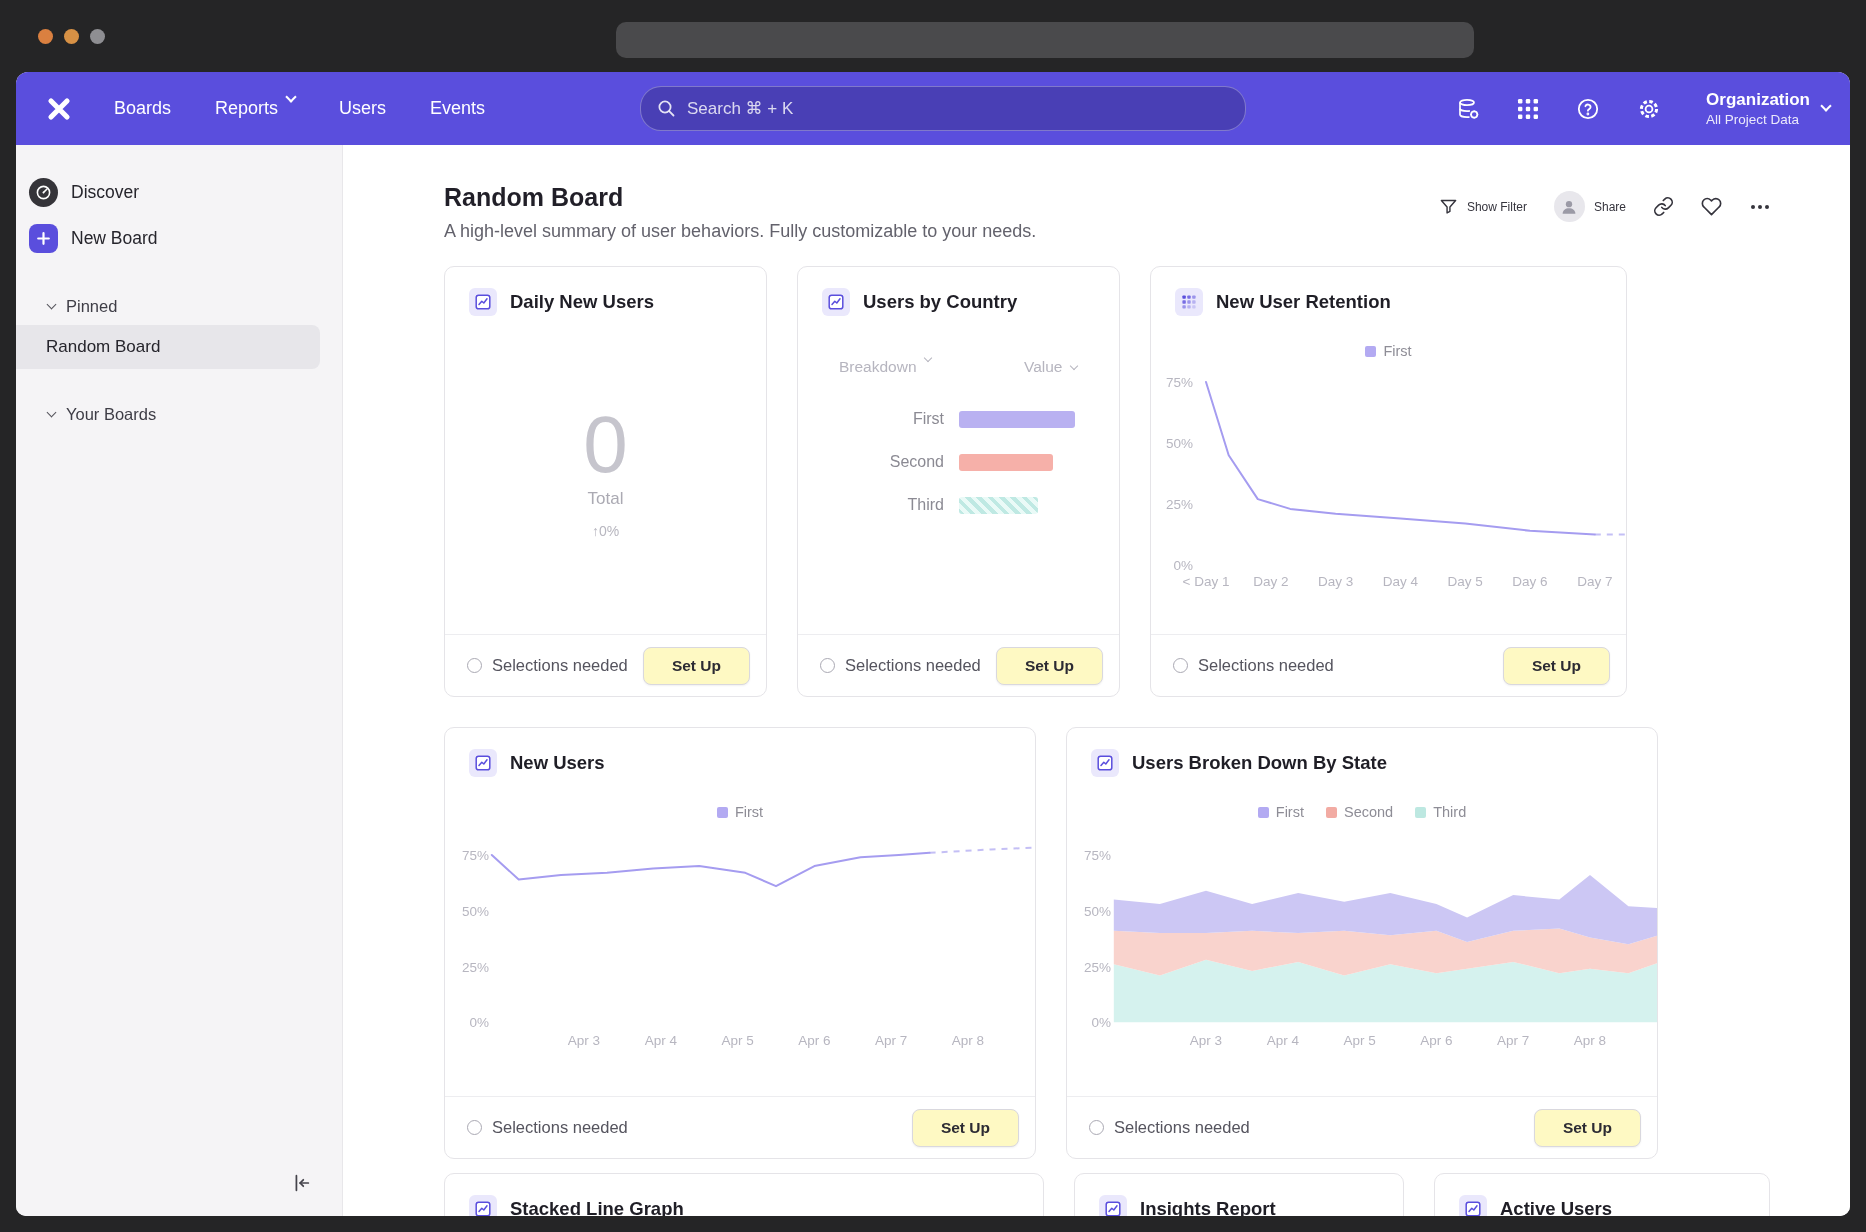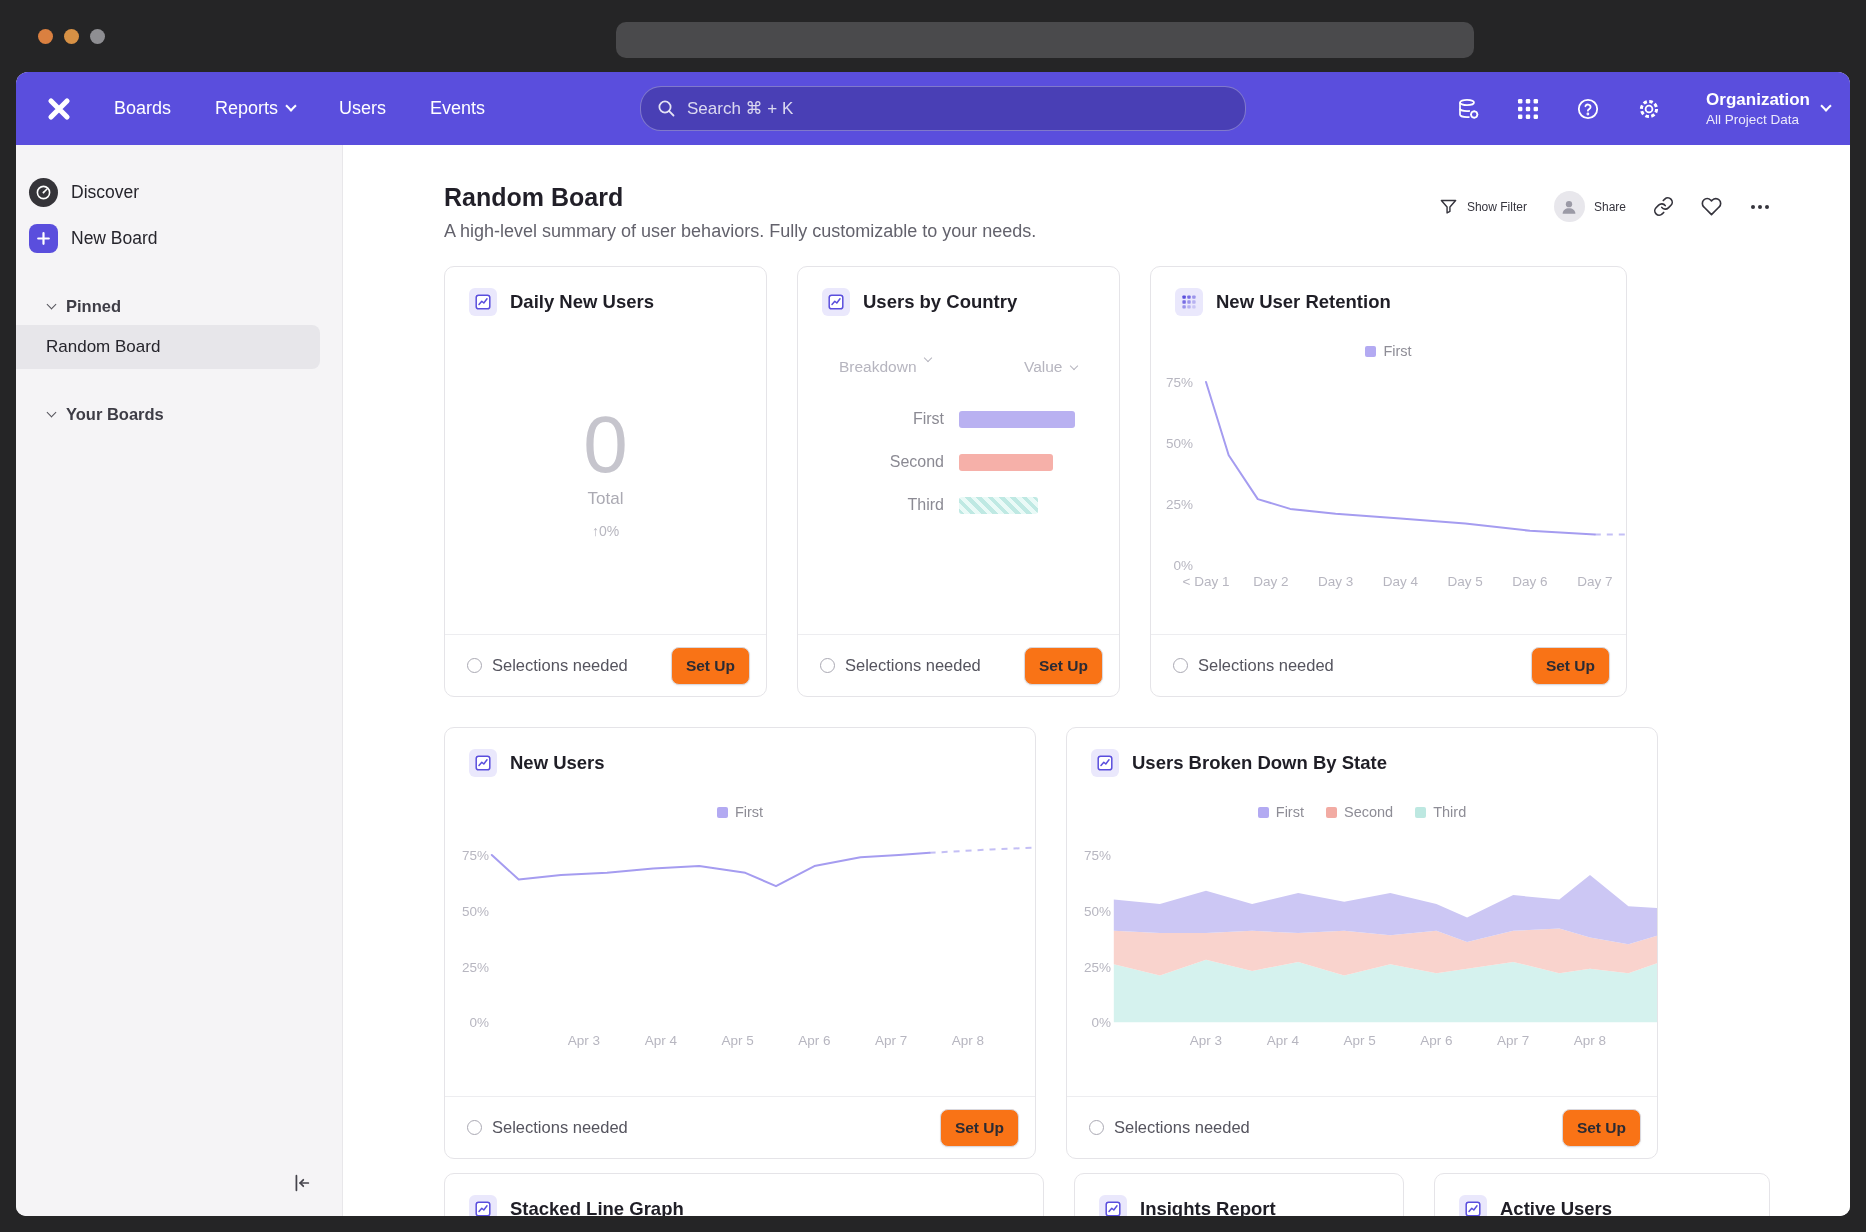--- a/index.html
+++ b/index.html
@@ -18,7 +18,7 @@
 
 .topnav{height:73px;background:#5a4edd;display:flex;align-items:center;position:relative;padding-left:28px}
 .logo{margin-right:40px;display:flex;align-items:center;cursor:pointer}
-.nav-item{color:#fff;font-size:18px;font-weight:500;margin-right:44px;display:flex;align-items:center;gap:9px;cursor:pointer;white-space:nowrap}
+.nav-item{color:#fff;font-size:18px;font-weight:500;margin-right:44px;display:flex;gap:9px;cursor:pointer;white-space:nowrap}
 .chev{width:8px;height:8px;border-right:2px solid currentColor;border-bottom:2px solid currentColor;transform:rotate(45deg);display:inline-block;margin-top:-5px}
 .search{position:absolute;left:624px;top:14px;width:606px;height:45px;background:rgba(0,0,0,.18);border:1px solid rgba(255,255,255,.3);border-radius:21px;display:flex;align-items:center;padding:8px 16px;gap:11px;cursor:text}
 .search input{flex:1;background:transparent;border:none;outline:none;color:#fff;font-size:17px;font-family:inherit}

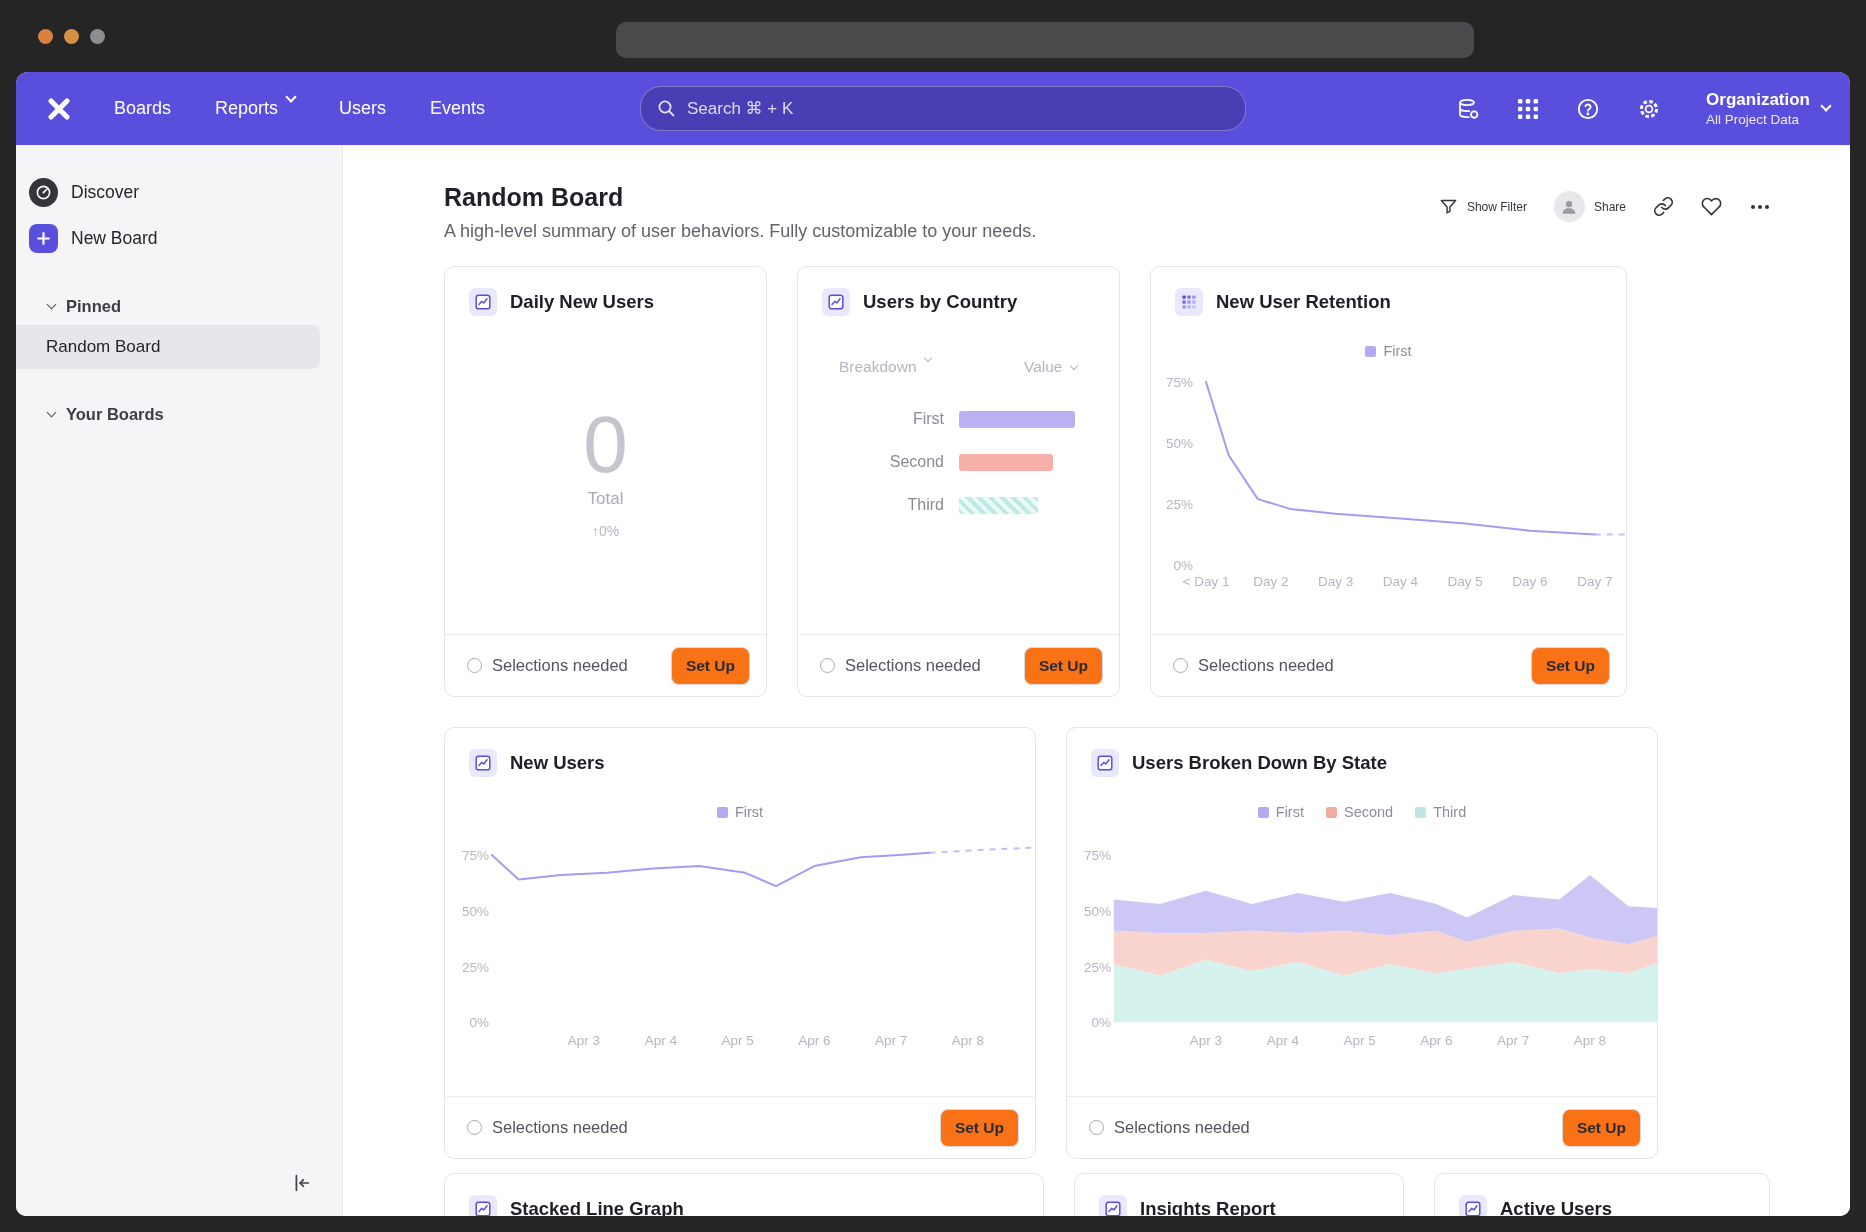--- a/index.html
+++ b/index.html
@@ -39,7 +39,7 @@
 .side-top{margin-top:24px}
 .discover-badge{width:29px;height:29px;border-radius:50%;background:#353439;display:flex;align-items:center;justify-content:center;flex:none}
 .newboard-badge{width:29px;height:29px;border-radius:8px;background:#5a4edd;display:flex;align-items:center;justify-content:center;flex:none}
-.section-row{display:flex;align-items:center;gap:11px;height:38px;padding-left:32px;font-size:16.5px;color:#3e3d46;font-weight:700;margin-top:26px;cursor:pointer}
+.section-row{display:flex;align-items:center;gap:11px;height:38px;padding-left:32px;font-size:16.5px;color:#3e3d46;font-weight:400;margin-top:26px;cursor:pointer}
 .chev-dark{width:7px;height:7px;border-right:1.8px solid #55545c;border-bottom:1.8px solid #55545c;transform:rotate(45deg);display:inline-block;margin-top:-4px}
 .board-item{height:44px;display:flex;align-items:center;padding-left:30px;font-size:17px;color:#26252c;margin-right:22px;border-radius:0 8px 8px 0;cursor:pointer}
 .board-item.selected{background:#e7e6ea}

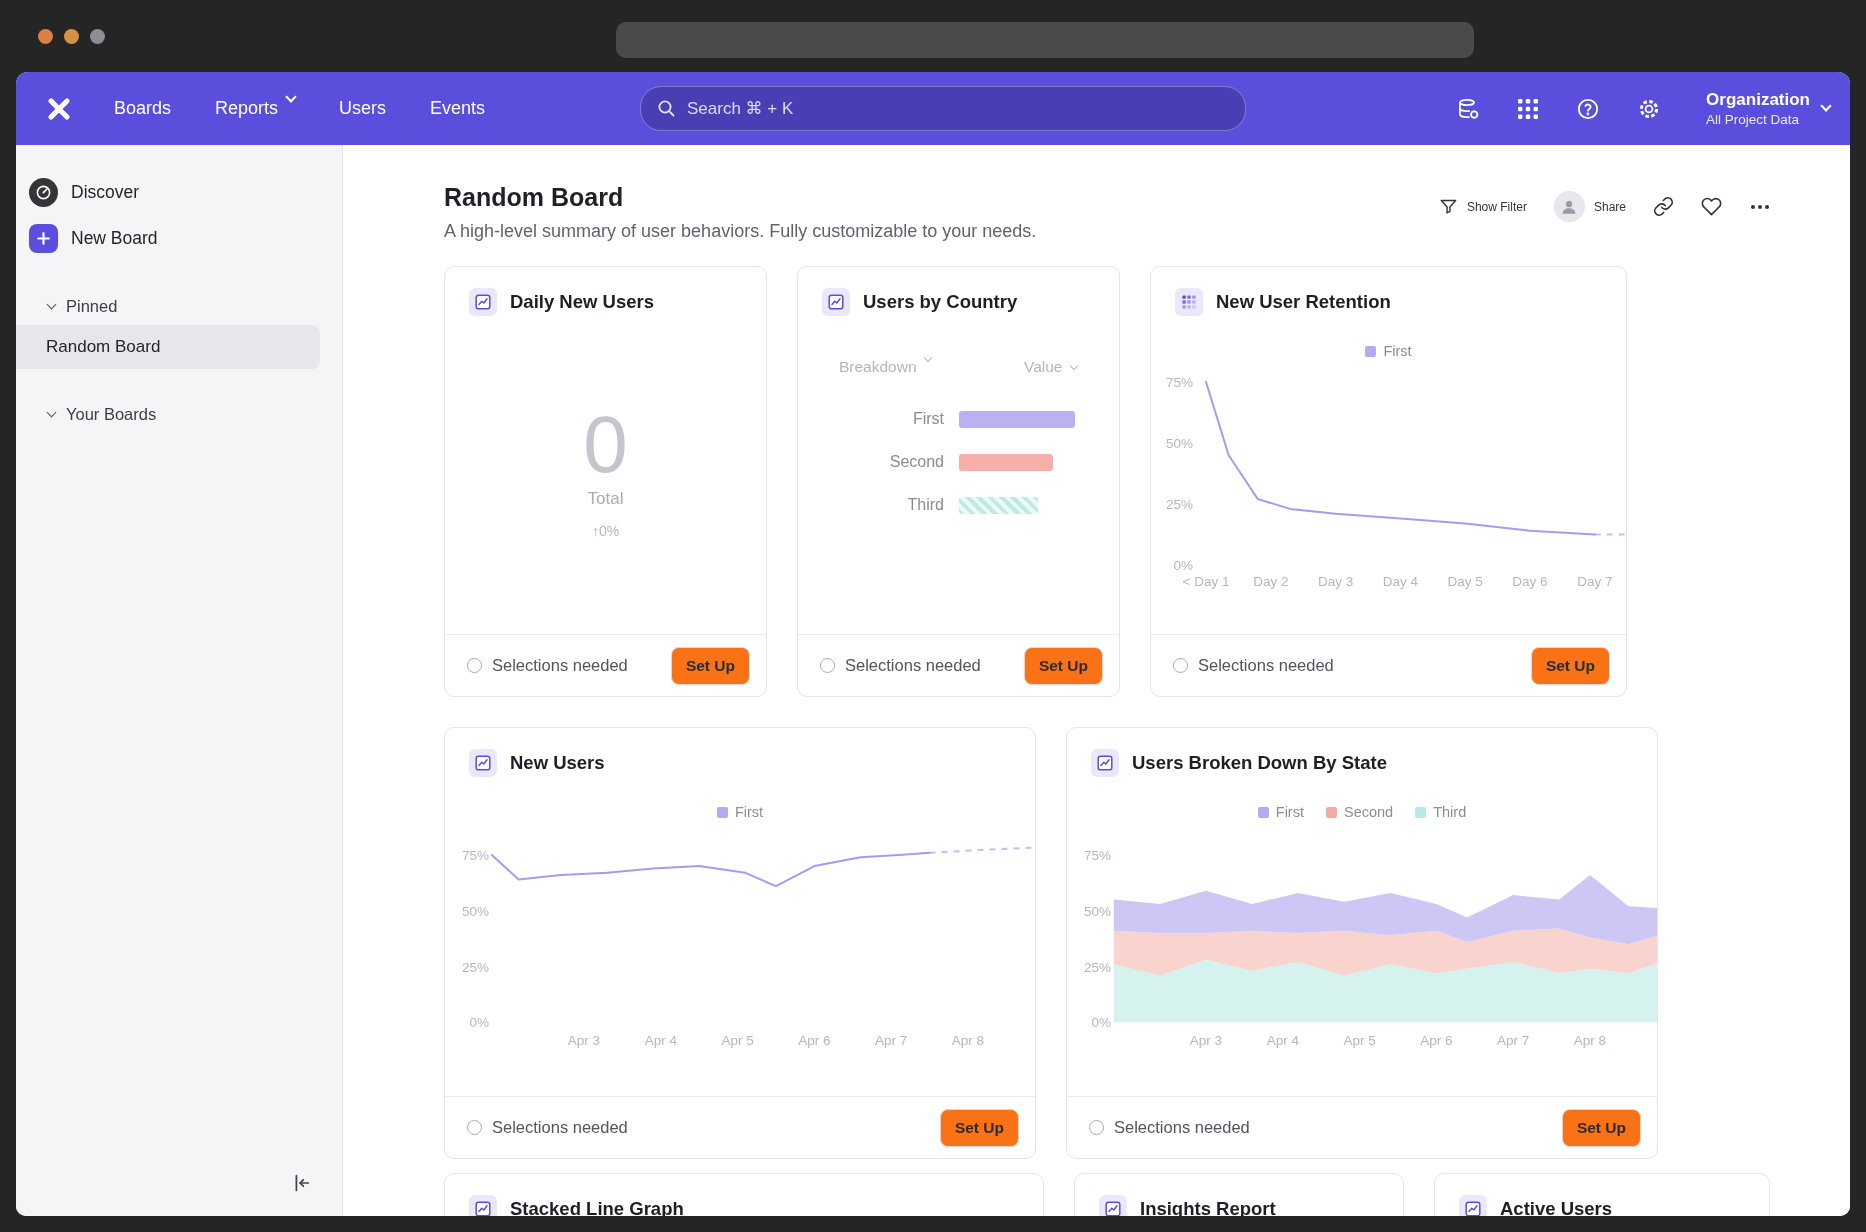--- a/index.html
+++ b/index.html
@@ -71,7 +71,7 @@
 .card-foot{border-top:1px solid #ededf0;height:62px;flex:none;display:flex;align-items:center;justify-content:space-between;padding:0 16px 0 22px}
 .foot-status{display:flex;align-items:center;gap:10px;font-size:16.5px;color:#55545e}
 .status-circle{width:15px;height:15px;border:1.5px solid #aaa9b3;border-radius:50%;flex:none}
-.setup-btn{font-family:inherit;font-size:15.5px;font-weight:600;color:#2c2b33;background:#f97316;border:1px solid #d9d8de;border-radius:8px;padding:9px 14px;cursor:pointer;box-shadow:0 1px 2px rgba(20,20,40,.06)}
+.setup-btn{font-family:inherit;font-size:15.5px;font-weight:600;color:#2c2b33;background:#fef9c3;border:1px solid #d9d8de;border-radius:8px;padding:9px 28px;cursor:pointer;box-shadow:0 1px 2px rgba(20,20,40,.06)}
 
 
 .metric-body{display:flex;flex-direction:column;align-items:center;justify-content:center;height:100%;transform:translateY(-10px)}

